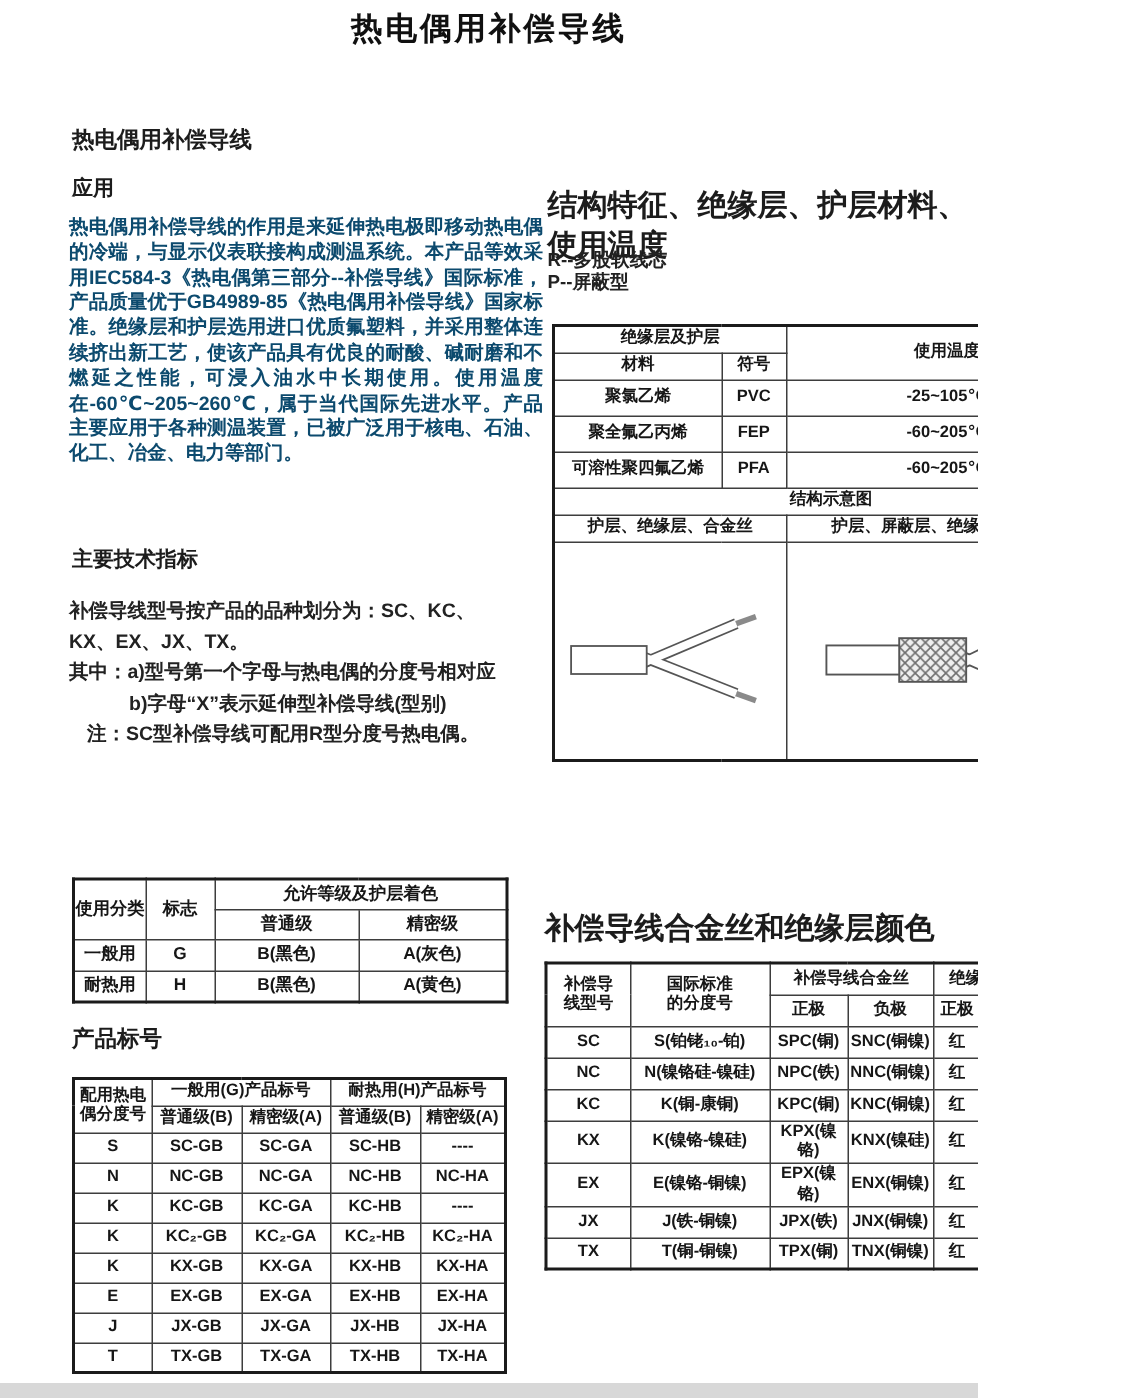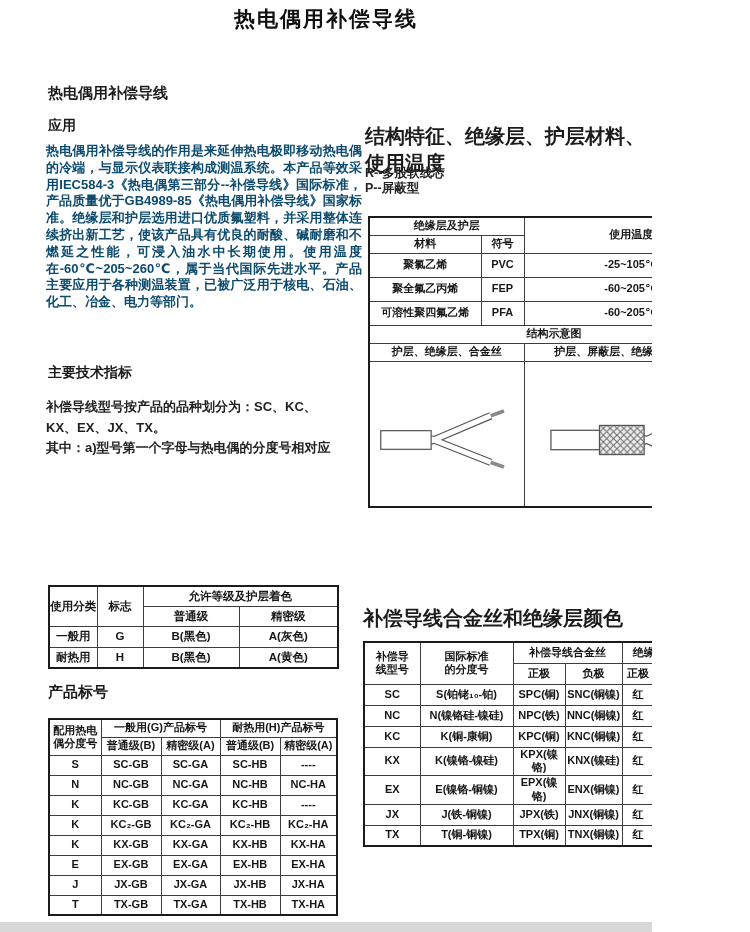--- a/index.html
+++ b/index.html
@@ -62,6 +62,7 @@
     <div class="pre">补偿导线型号按产品的品种划分为：SC、KC、
 KX、EX、JX、TX。</div>
     <div>其中：a)型号第一个字母与热电偶的分度号相对应</div>
+    <div class="indent40">b)字母“X”表示延伸型补偿导线(型别)</div>
   </div>
 
 

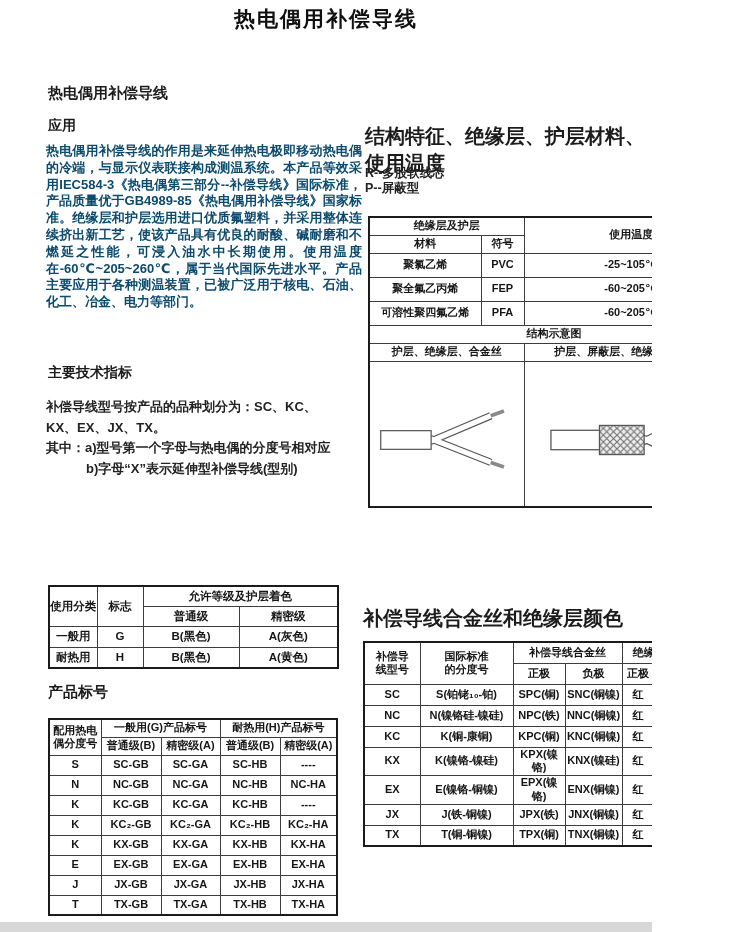--- a/index.html
+++ b/index.html
@@ -63,6 +63,7 @@
 KX、EX、JX、TX。</div>
     <div>其中：a)型号第一个字母与热电偶的分度号相对应</div>
     <div class="indent40">b)字母“X”表示延伸型补偿导线(型别)</div>
+    <div class="indent12">注：SC型补偿导线可配用R型分度号热电偶。</div>
   </div>
 
 

